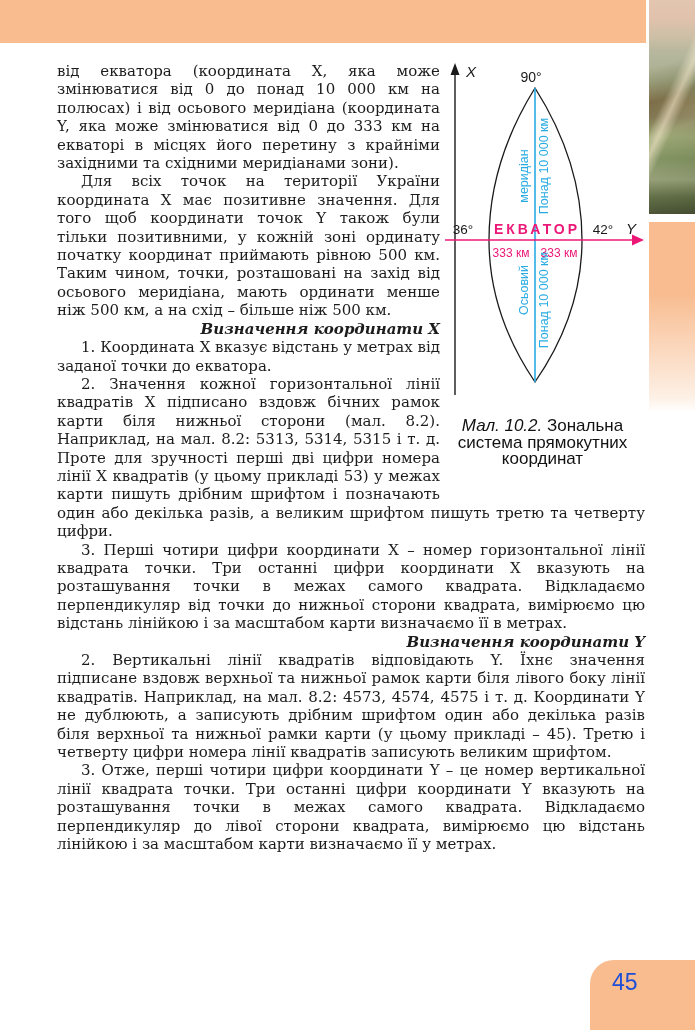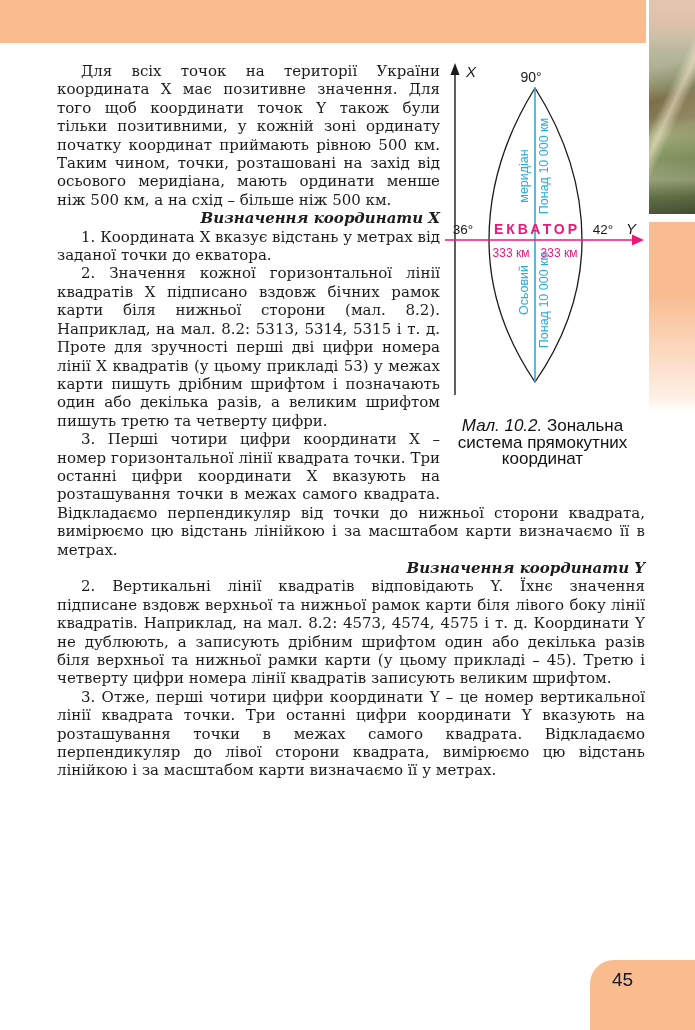--- a/index.html
+++ b/index.html
@@ -74,6 +74,7 @@
       </div>
     </div>
 
+    <p>від екватора (координата X, яка може змінюватися від 0 до понад 10 000 км на полюсах) і від осьового меридіана (координата Y, яка може змінюватися від 0 до 333 км на екваторі в місцях його перетину з крайніми західними та східними меридіанами зони).</p>
     <p class="ind">Для всіх точок на території України координата X має позитивне значення. Для того щоб координати точок Y також були тільки позитивними, у кожній зоні ординату початку координат приймають рівною 500 км. Таким чином, точки, розташовані на захід від осьового меридіана, мають ординати менше ніж 500 км, а на схід – більше ніж 500 км.</p>
     <p class="subhead">Визначення координати X</p>
     <p class="ind">1. Координата X вказує відстань у метрах від заданої точки до екватора.</p>

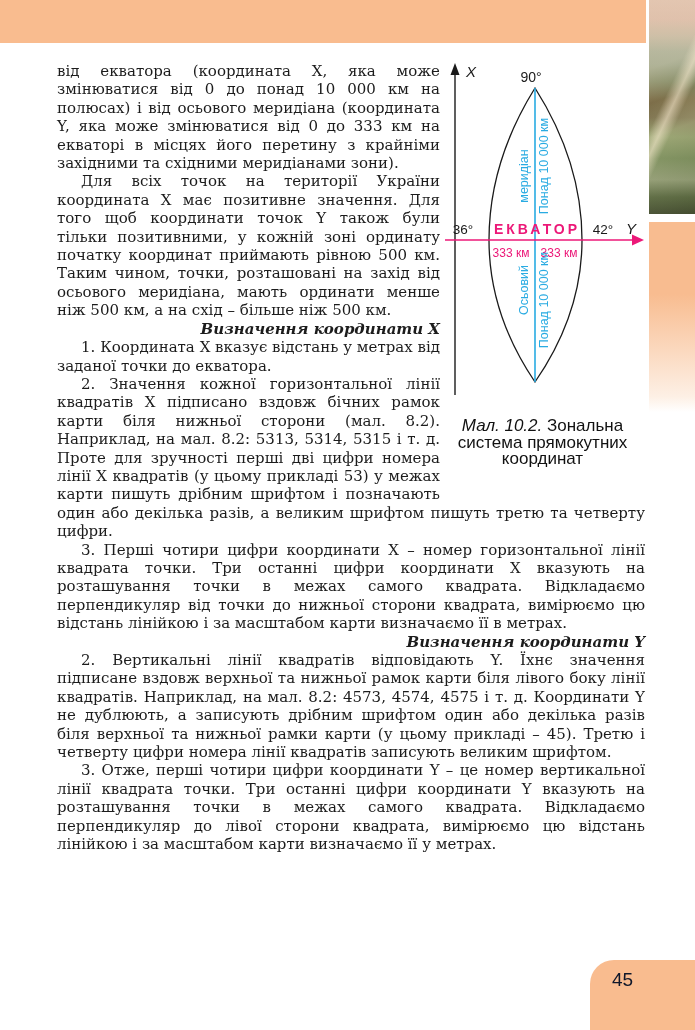--- a/index.html
+++ b/index.html
@@ -28,7 +28,7 @@
   .pagenum-box{position:absolute;left:590px;top:960px;width:105px;height:70px;
       background:#f9bc8f;border-top-left-radius:24px;}
   .pagenum{position:absolute;left:22px;top:9px;font-family:"Liberation Sans",sans-serif;
-      font-size:19px;color:#0f172a;}
+      font-size:23px;color:#1d4ed8;}
 </style>
 </head>
 <body>

